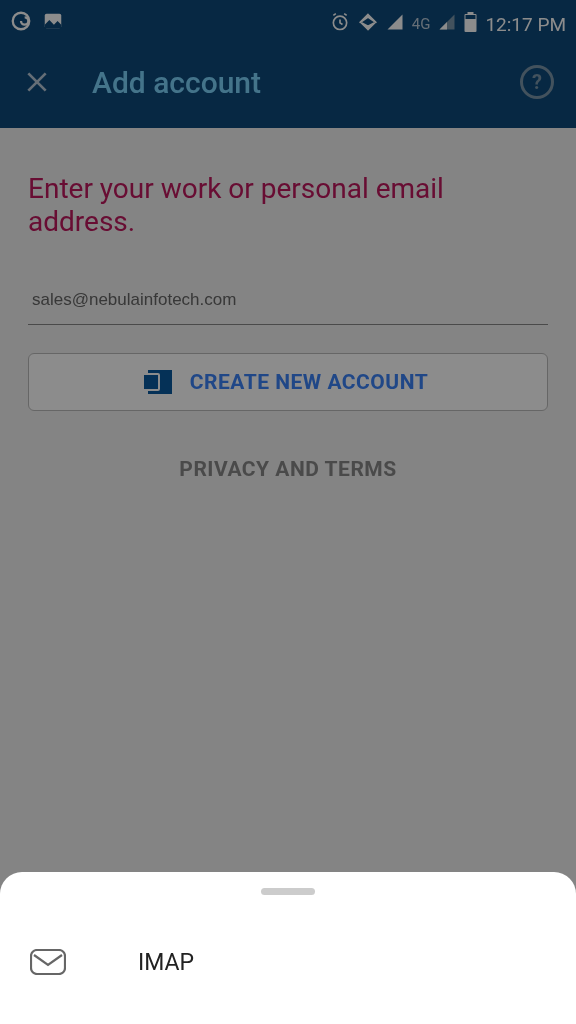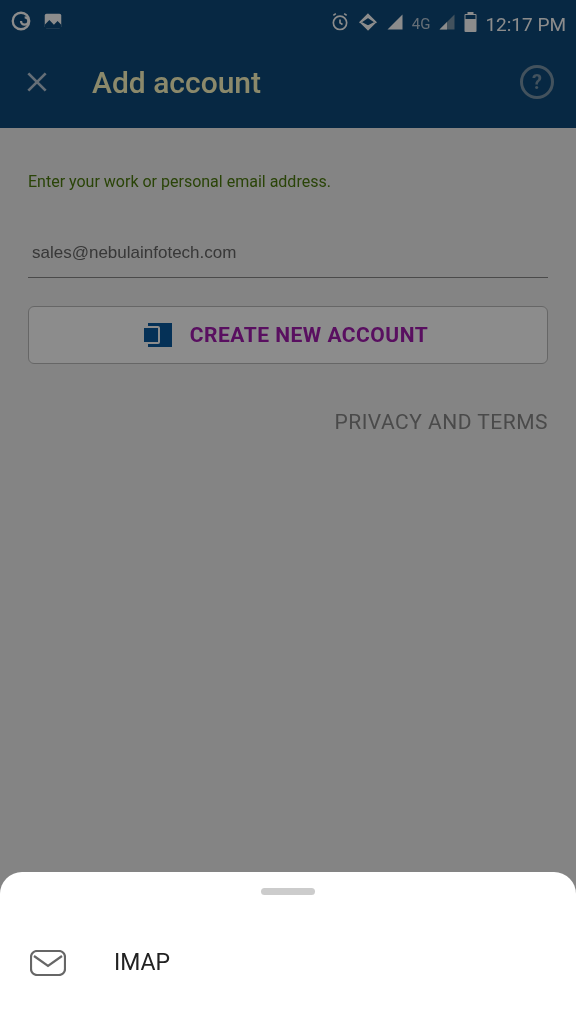--- a/index.html
+++ b/index.html
@@ -34,7 +34,7 @@
       margin-right: 40px;
     }
     .app-title {
-      color: #fef9c3;
+      color: #7dd3fc;
       font-size: 30px;
       font-weight: 500;
     }

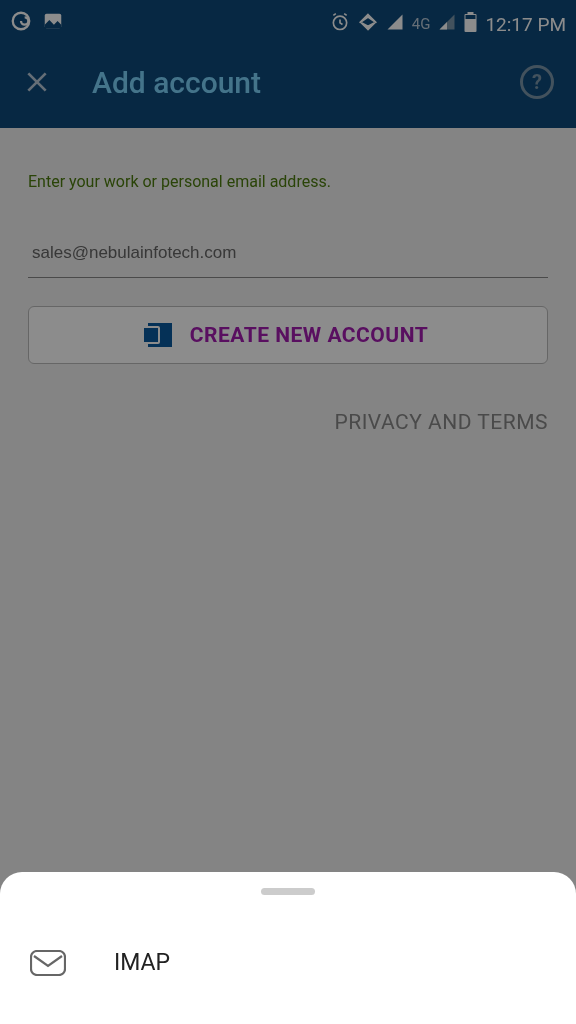--- a/index.html
+++ b/index.html
@@ -53,8 +53,8 @@
       padding: 44px 28px 0 28px;
     }
     .prompt {
-      font-size: 16px;
-      color: #4d7c0f;
+      font-size: 28px;
+      color: #be185d;
       margin-bottom: 44px;
     }
     .email-input {

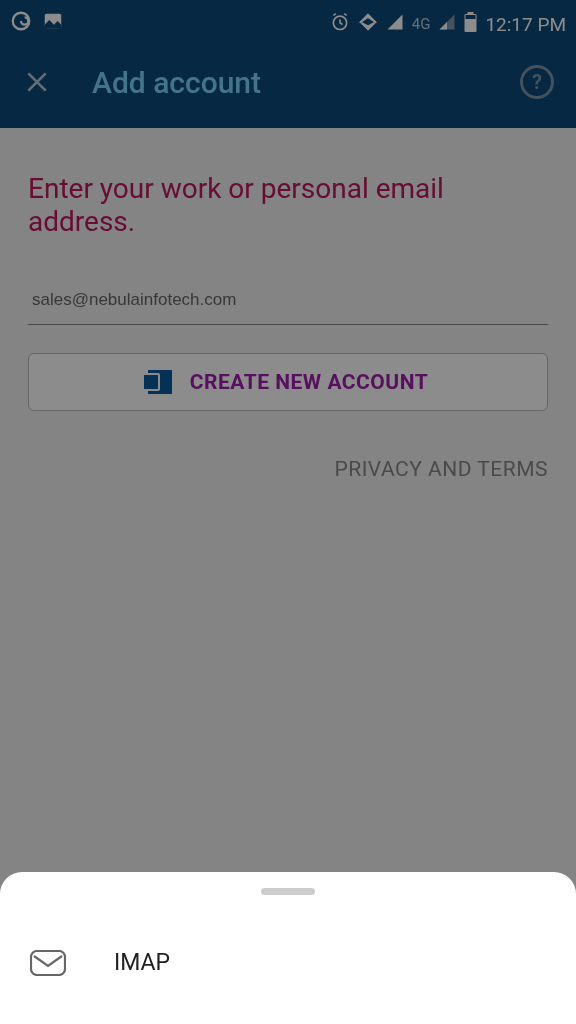--- a/index.html
+++ b/index.html
@@ -94,7 +94,7 @@
       border-radius: 2px;
     }
     .create-label {
-      color: #a21caf;
+      color: #3b82f6;
       font-size: 21px;
       font-weight: 700;
       letter-spacing: 0.5px;

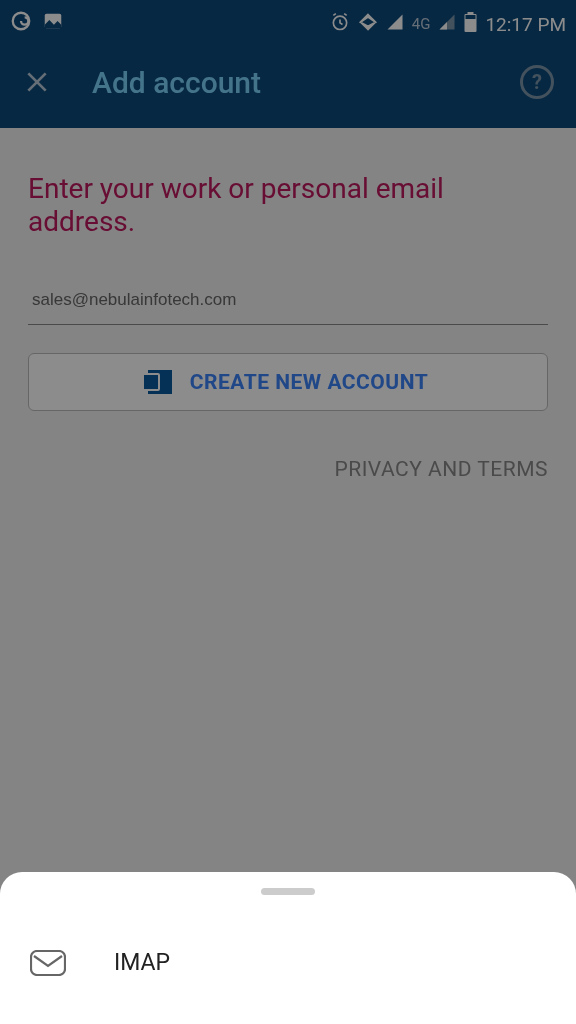--- a/index.html
+++ b/index.html
@@ -100,11 +100,11 @@
       letter-spacing: 0.5px;
     }
     .privacy {
-      text-align: right;
+      text-align: center;
       margin-top: 46px;
       color: #888;
       font-size: 21px;
-      font-weight: 400;
+      font-weight: 700;
       letter-spacing: 0.5px;
     }
     

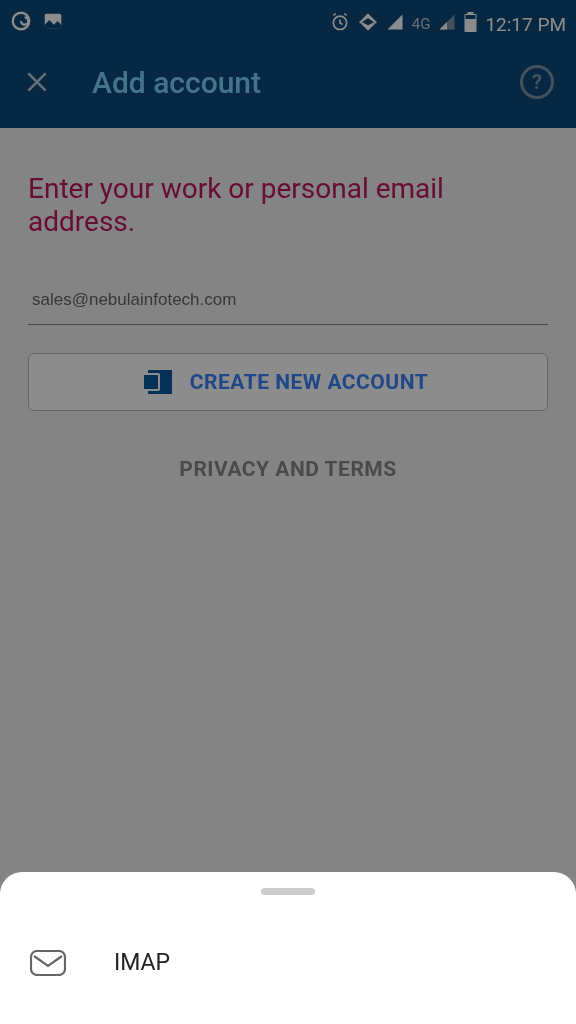--- a/index.html
+++ b/index.html
@@ -133,9 +133,9 @@
     }
     .sheet-item {
       display: flex;
-      align-items: center;
+      align-items: flex-start;
       padding: 28px 30px;
-      gap: 48px;
+      gap: 72px;
     }
     .mail-icon-wrap {
       width: 36px; height: 26px;

